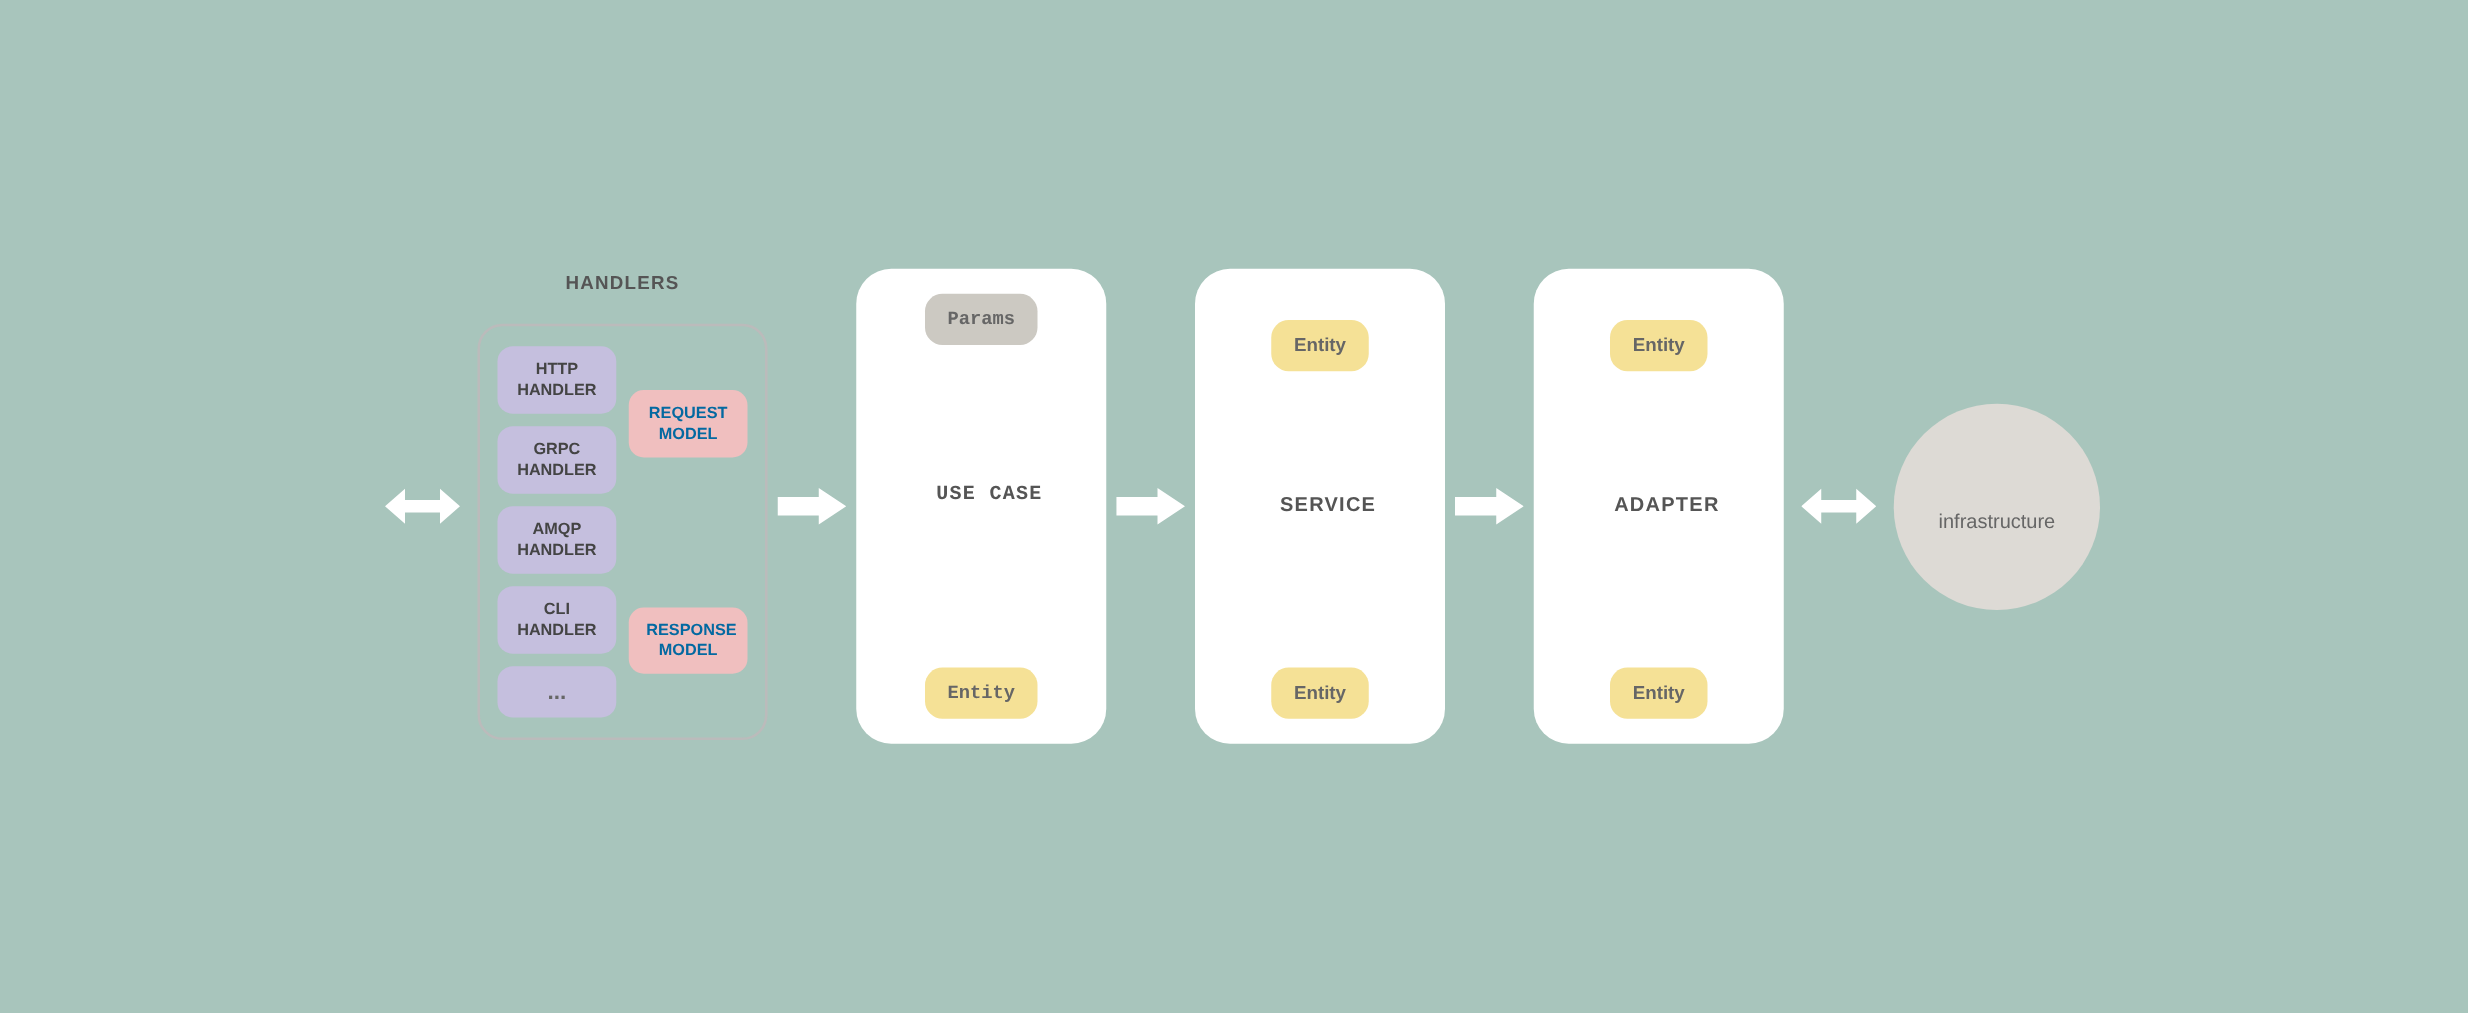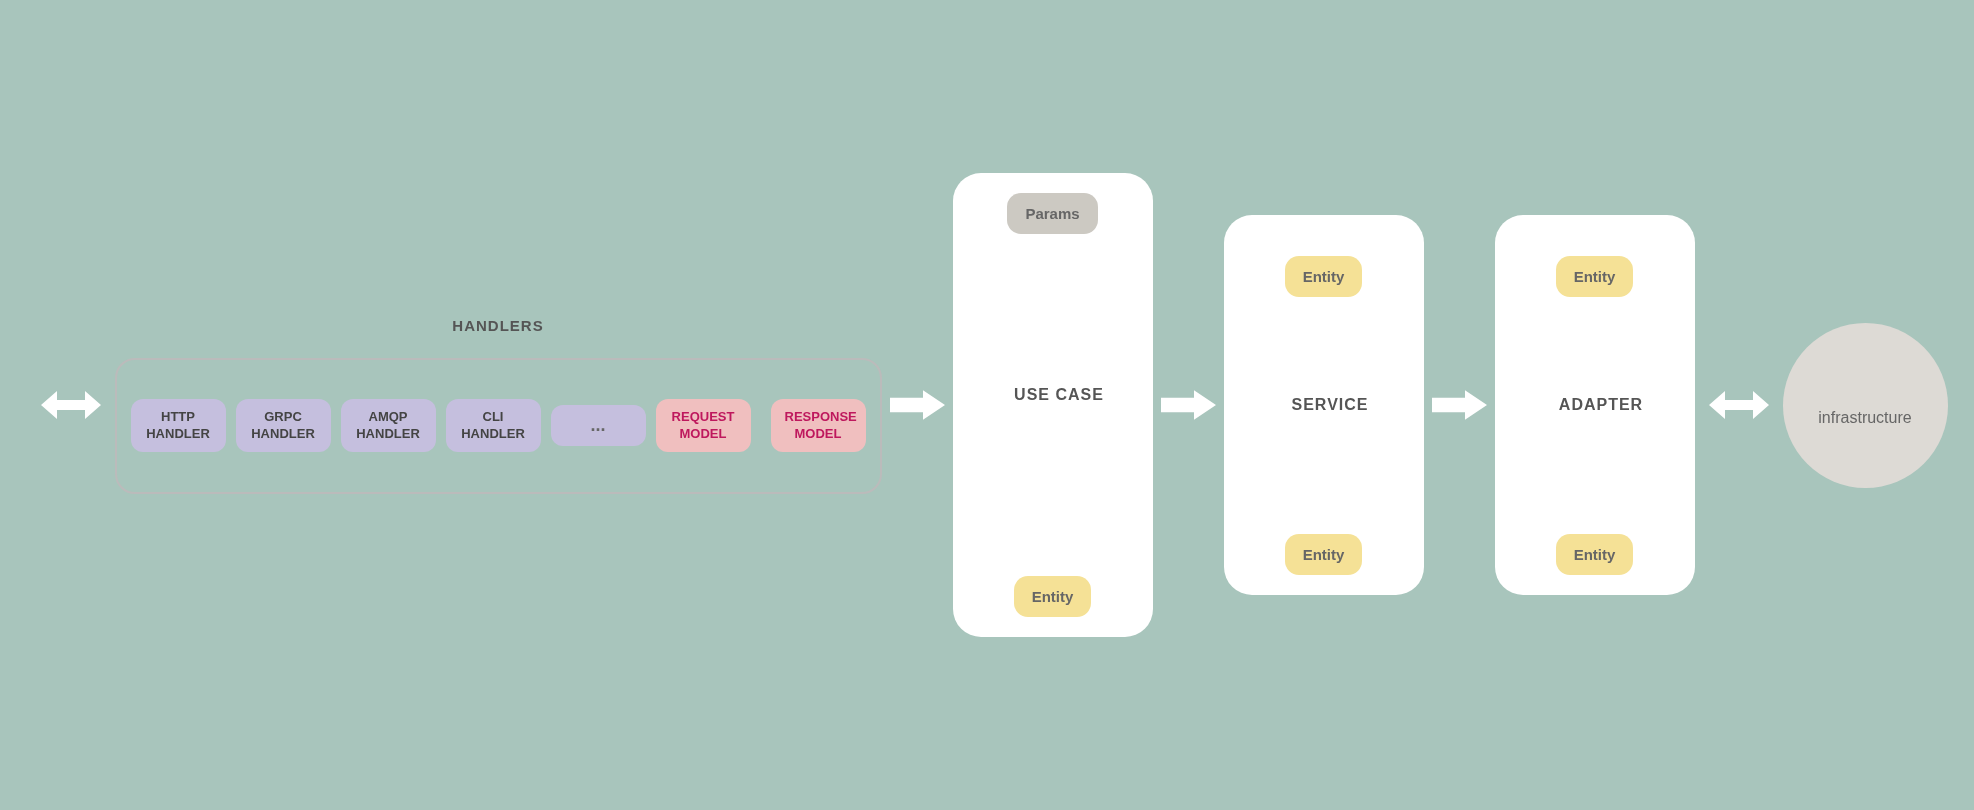--- a/index.html
+++ b/index.html
@@ -118,8 +118,9 @@
 
     .use-case-box {
       width: 200px;
-      height: 464px;
+      height: 380px;
       padding: 20px 16px;
+      font-family: Liberation Mono, monospace;
     }
     .service-box {
       width: 200px;

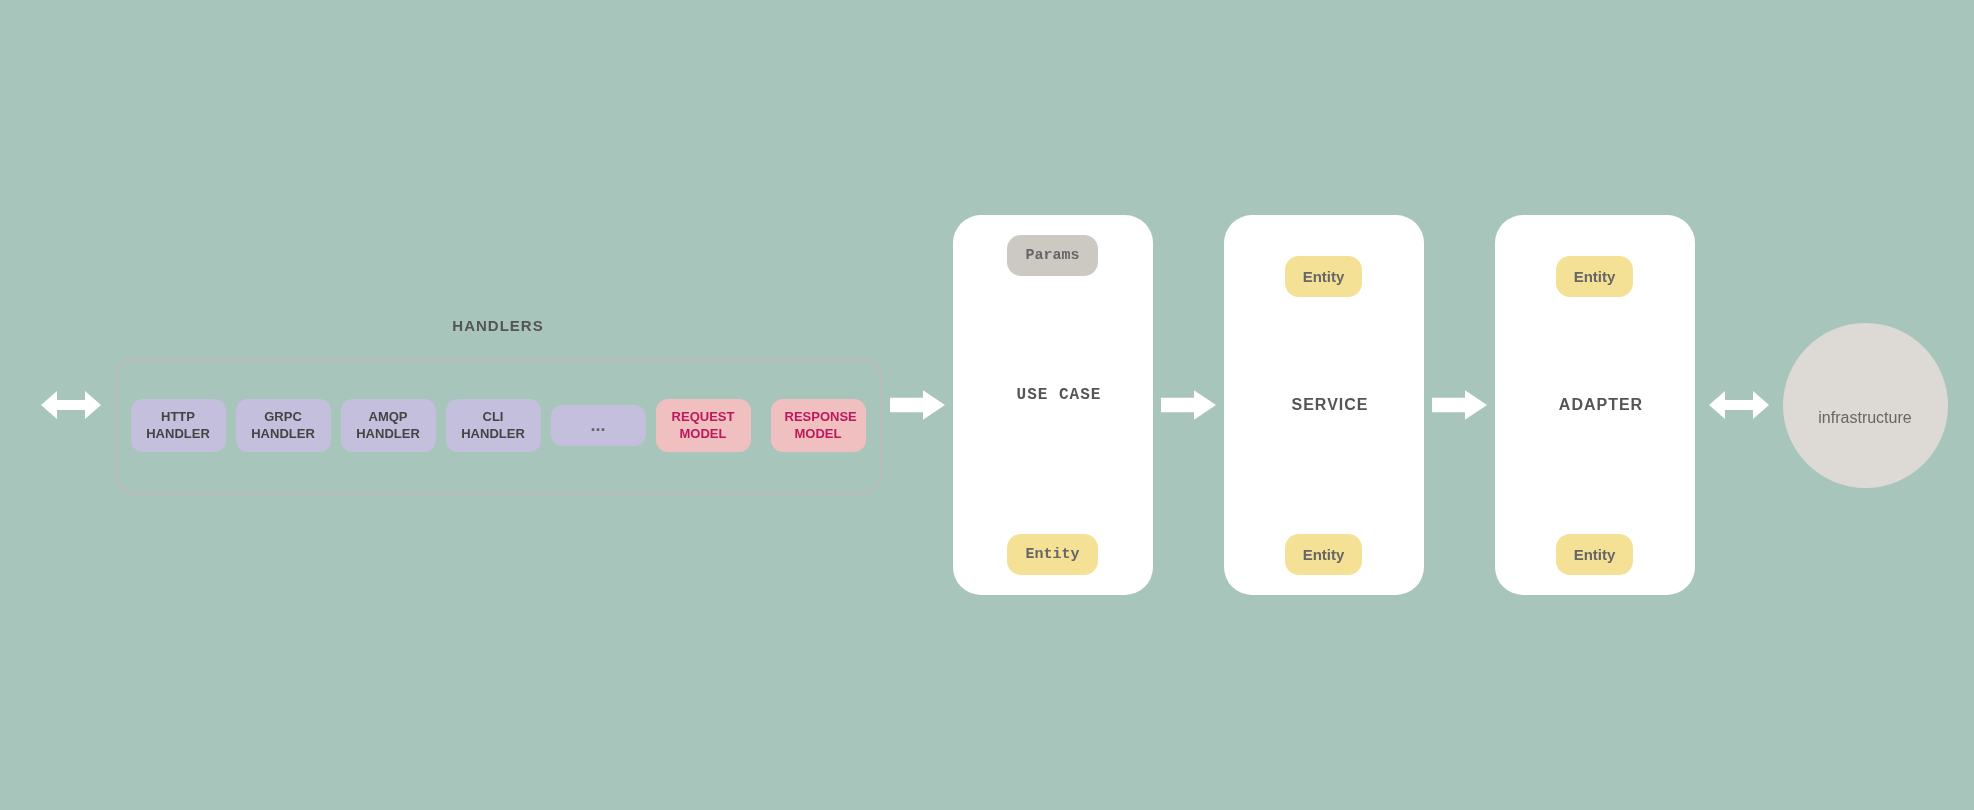--- a/index.html
+++ b/index.html
@@ -72,7 +72,7 @@
     }
     .handler-buttons-col {
       display: flex;
-      flex-direction: row;
+      flex-direction: column;
       gap: 10px;
       align-items: center;
     }

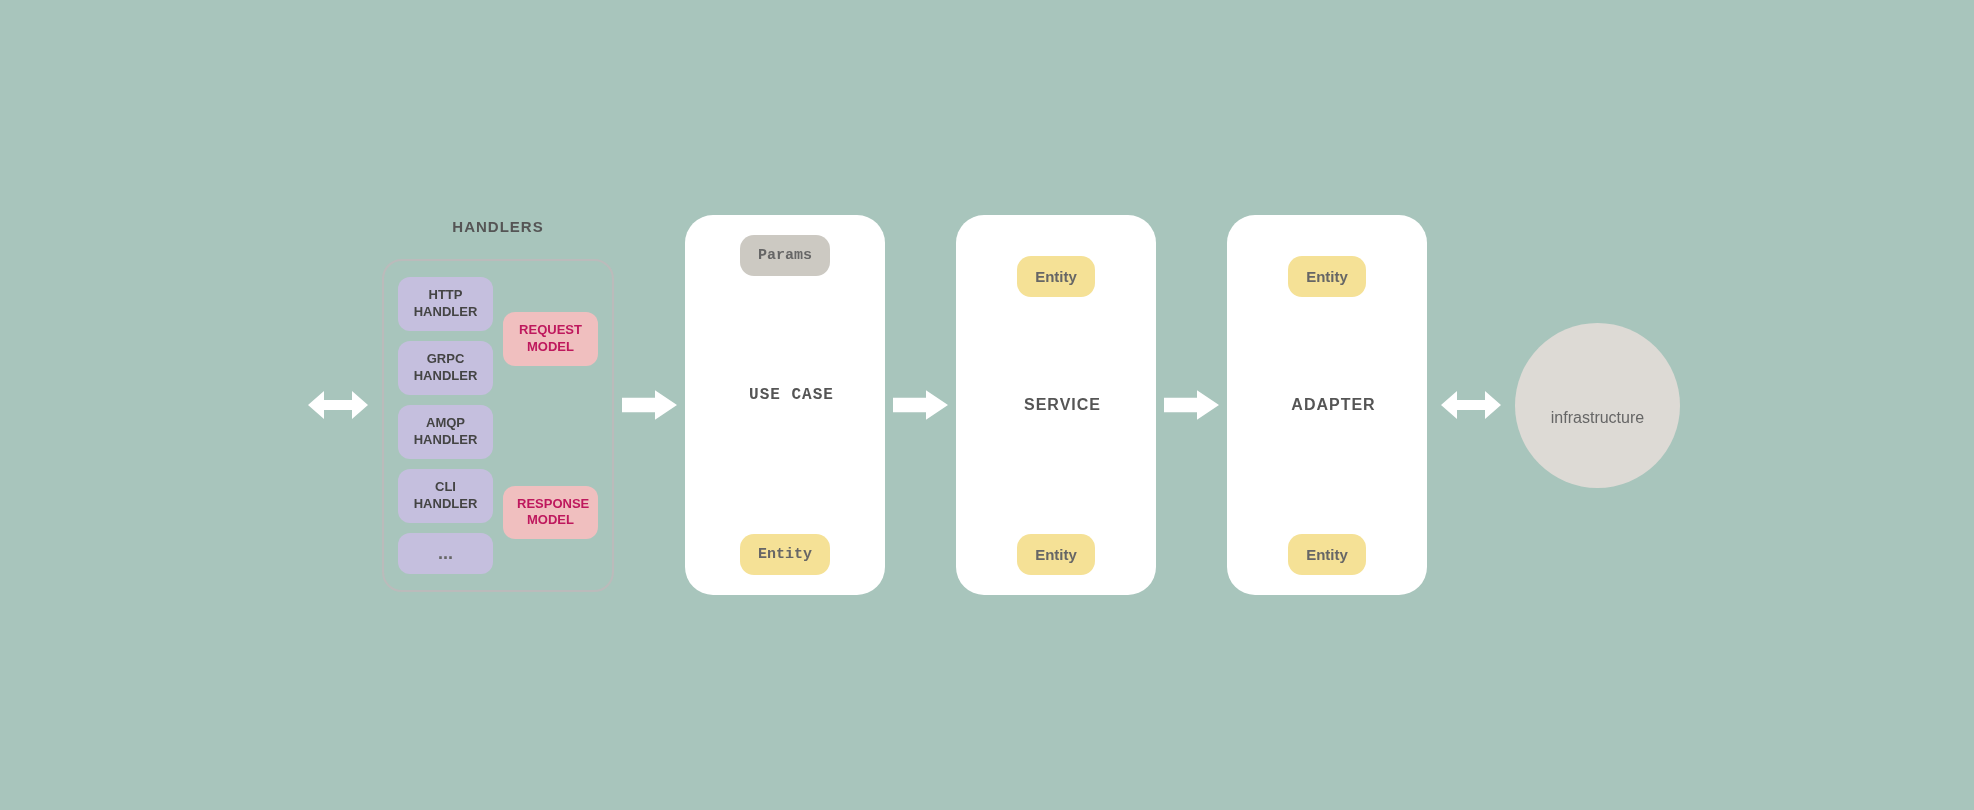--- a/index.html
+++ b/index.html
@@ -91,7 +91,7 @@
     }
     .handler-btn.pink {
       background: #f0bfbf;
-      color: #be185d;
+      color: #0369a1;
     }
     .handler-dots {
       border-radius: 12px;

